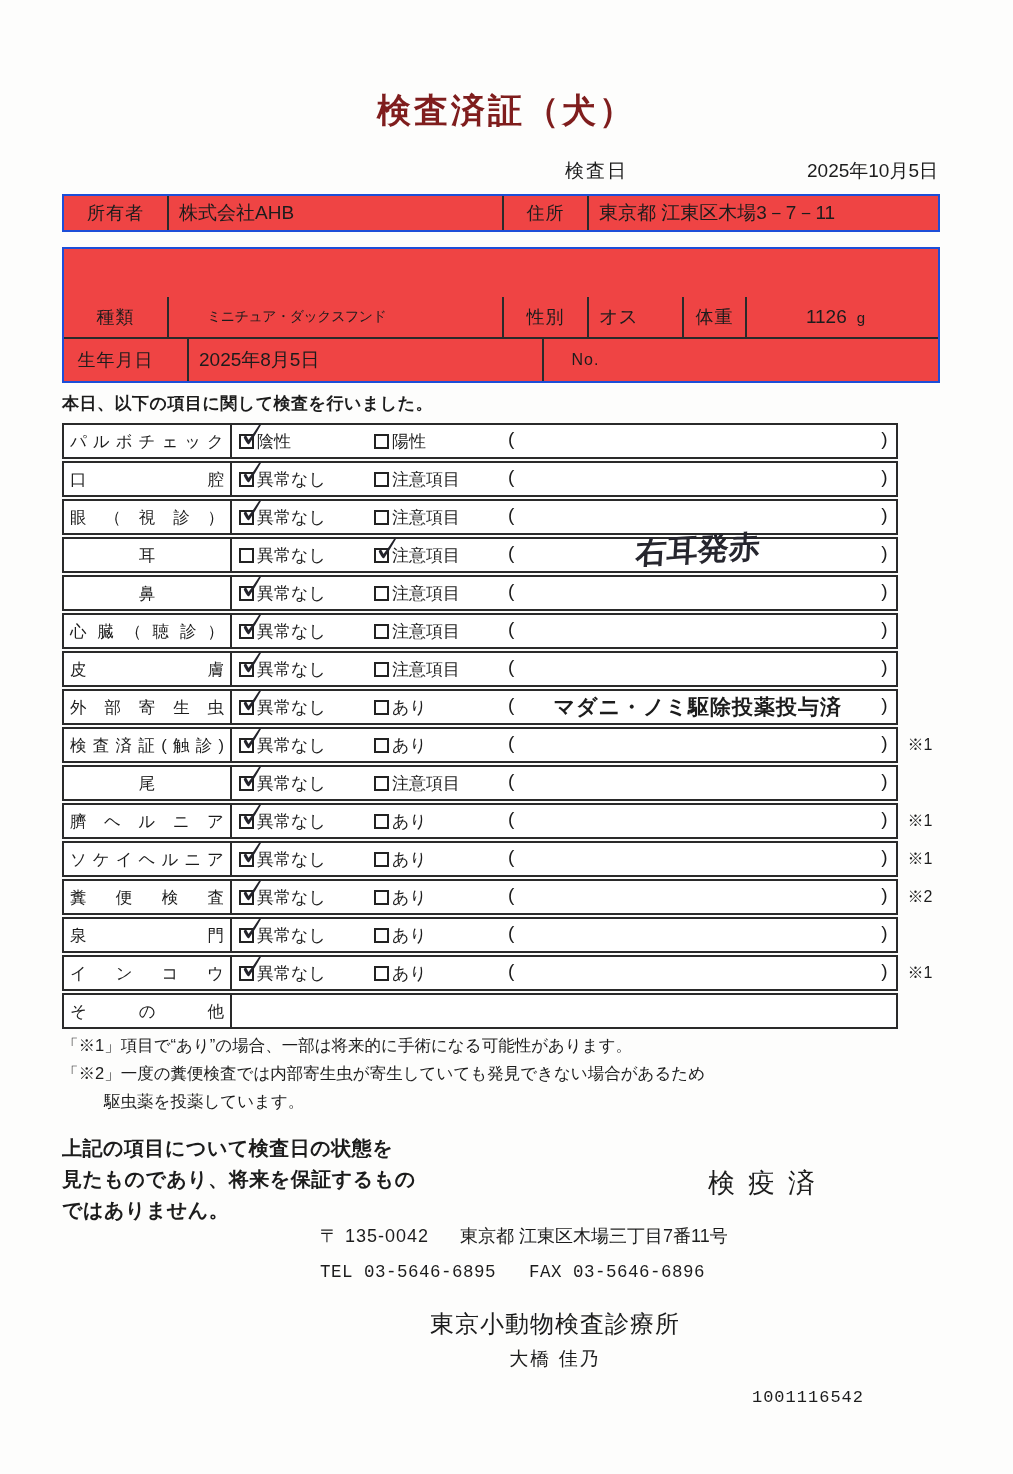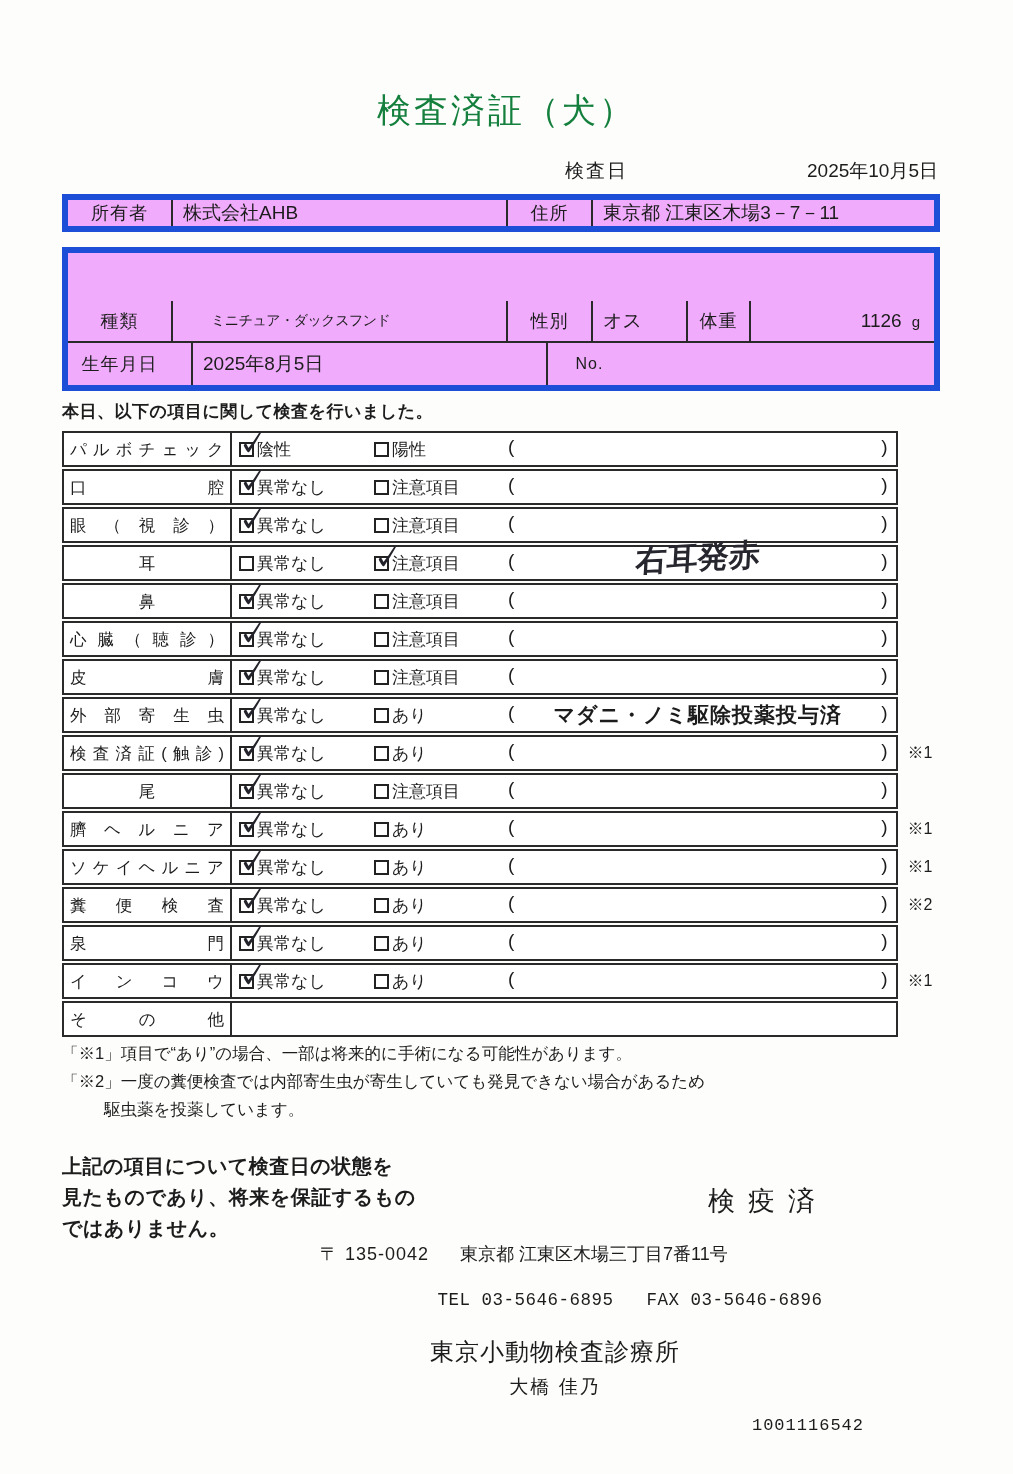--- a/index.html
+++ b/index.html
@@ -18,9 +18,9 @@
     margin-top:88px;
     text-align:center;
     font-size:34px;
-    font-weight:400;
+    font-weight:700;
     letter-spacing:3px;
-    color:#15803d;
+    color:#7f1d1d;
   }
 
   

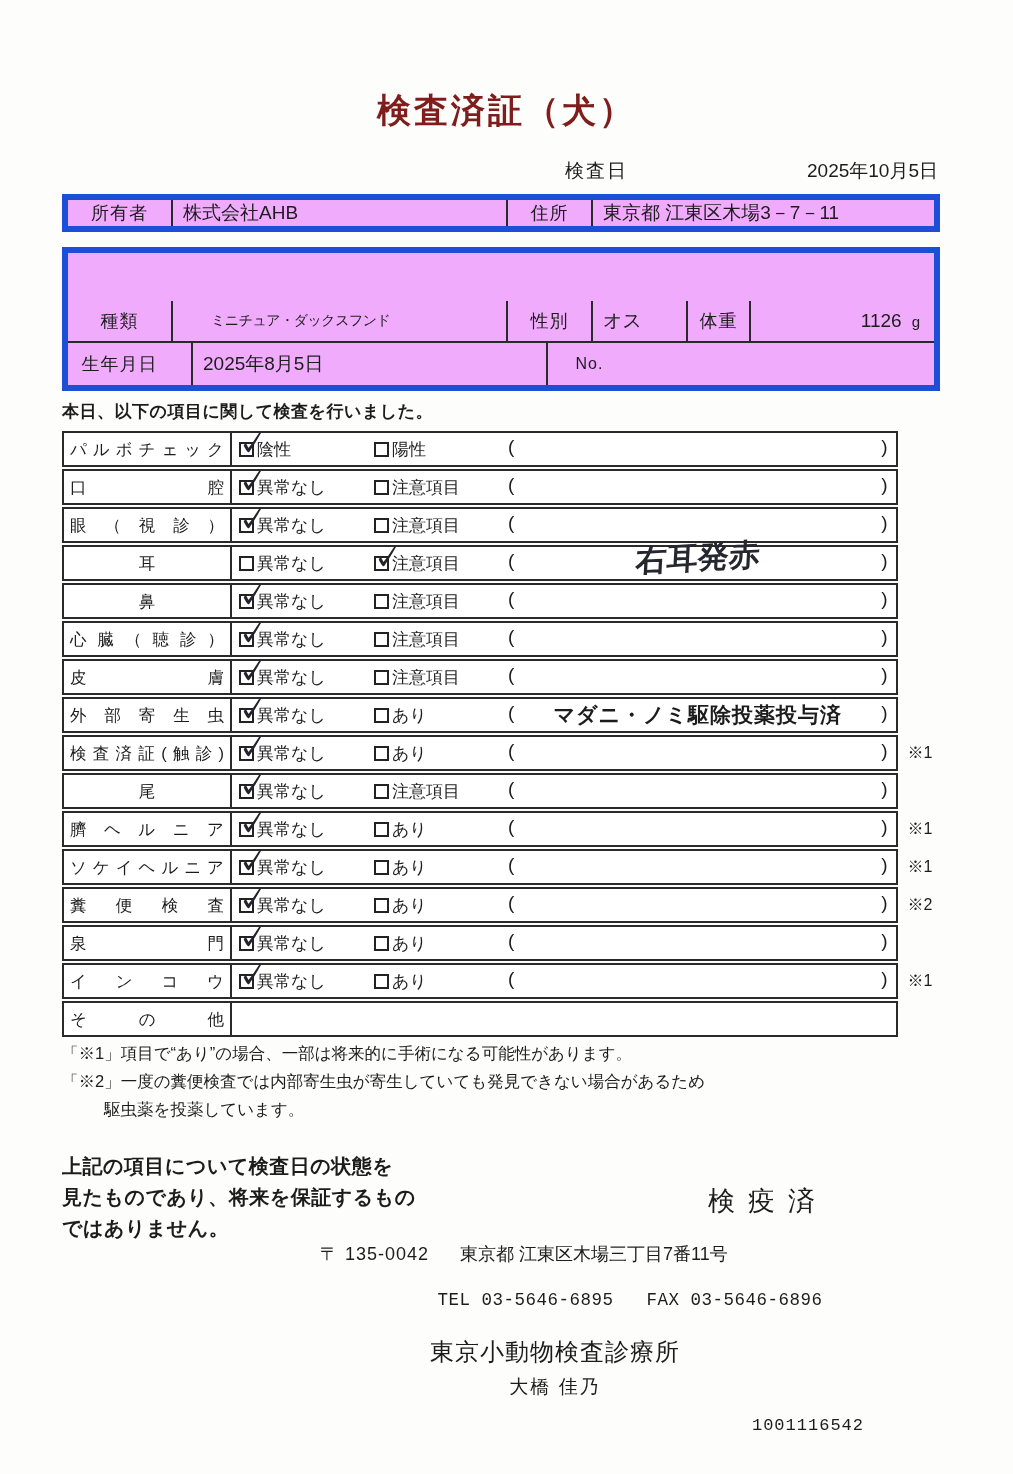--- a/index.html
+++ b/index.html
@@ -31,7 +31,7 @@
   .date-row .date-value { position:absolute; right:2px; top:0; }
 
   
-  .tbl { border:6px solid #1d4ed8; background:#f0abfc; }
+  .tbl { border:2px solid #1d4ed8; background:#ef4444; }
   .tbl .cell { border-left:2px solid #2a2a2a; display:flex; align-items:center; overflow:hidden; }
   .tbl .cell:first-child { border-left:none; }
   .lab { justify-content:center; font-size:18px; letter-spacing:1px; }

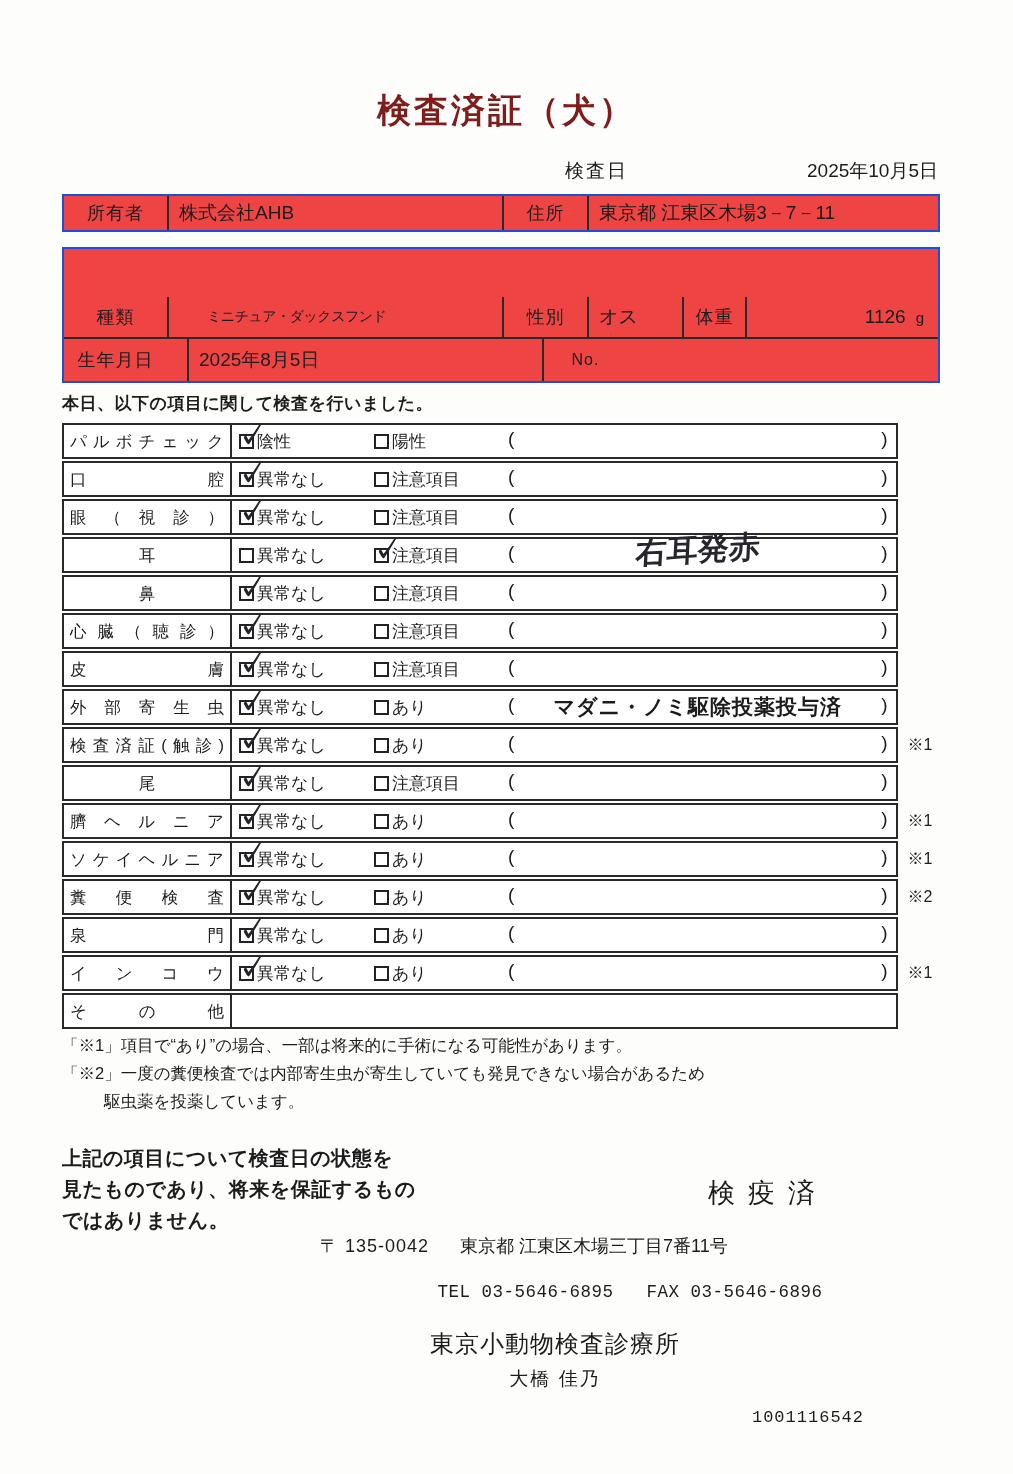--- a/index.html
+++ b/index.html
@@ -43,7 +43,7 @@
   .tbl2 .row1 { grid-template-columns:103px 335px 85px 95px 63px 1fr; border-bottom:2px solid #2a2a2a;margin-top:48px; }
   .tbl2 .row2 { grid-template-columns:103px 335px 85px 1fr;gap:20px; }
   .breed { font-size:14px; letter-spacing:-0.5px;padding-left:38px; }
-  .weight-cell { justify-content:flex-end; padding-right:14px; font-size:19px; }
+  .weight-cell { justify-content:center; padding-right:14px; font-size:19px; }
   .weight-unit { font-size:15px; margin-left:10px; }
   .no-num { font-size:20px; letter-spacing:1px; }
 

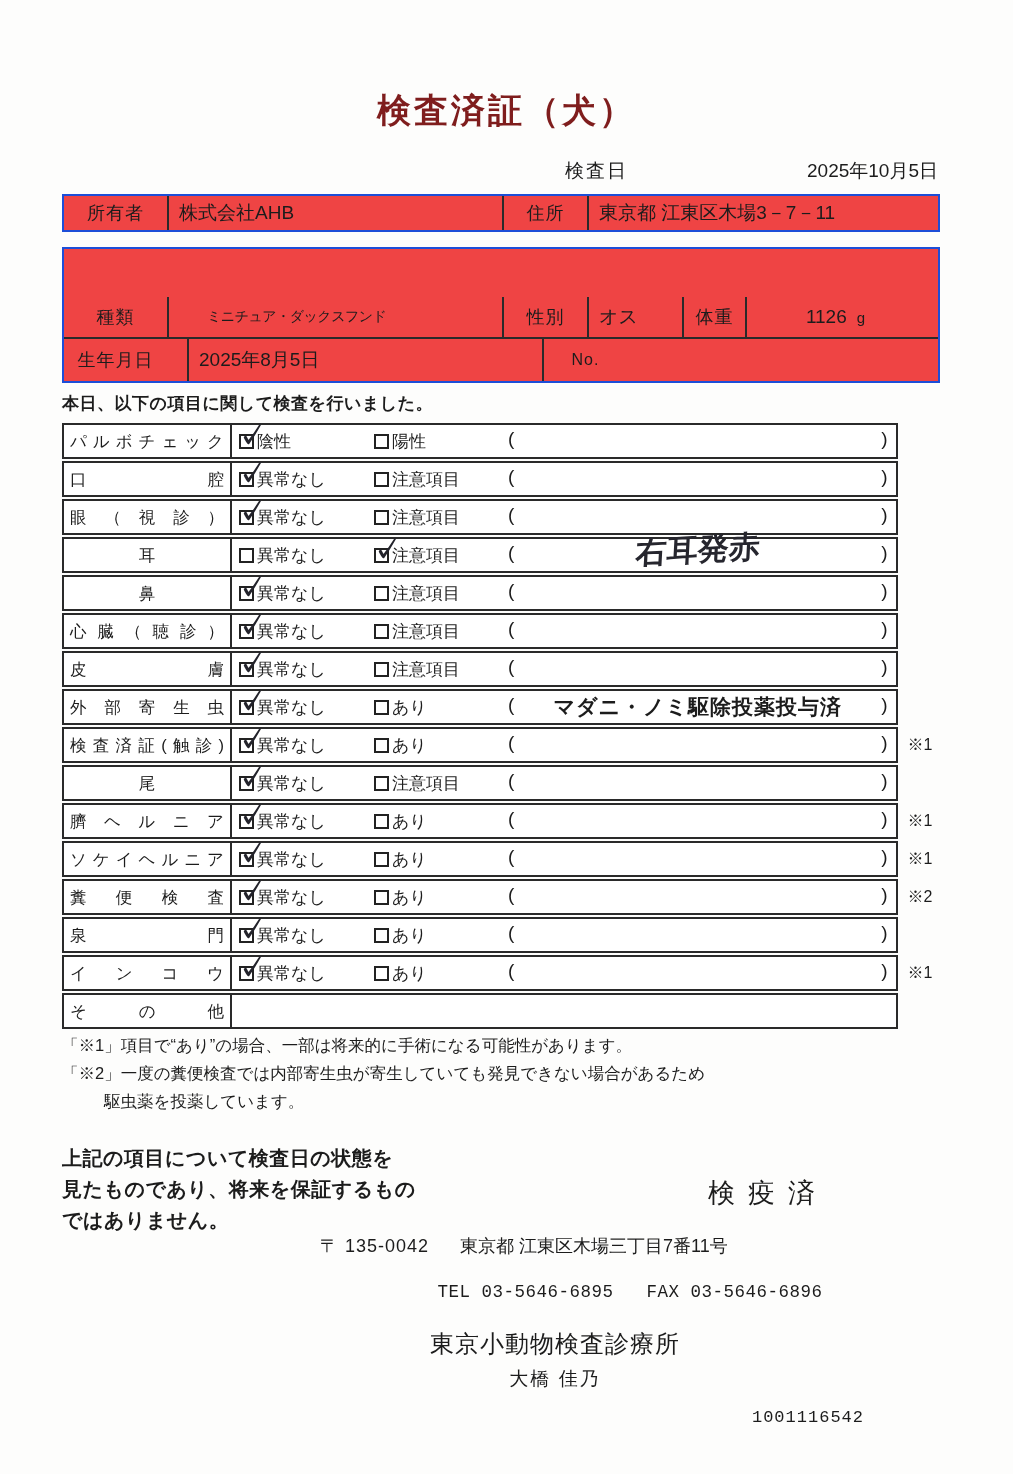--- a/index.html
+++ b/index.html
@@ -86,7 +86,7 @@
   .fn-cont { padding-left:42px; }
 
   
-  .statement-row { position:relative; margin-top:28px; height:96px; }
+  .statement-row { position:relative; margin-top:18px; height:96px; }
   .statement { font-size:20px; font-weight:bold; line-height:31px; letter-spacing:0.5px; }
   .stamp { position:absolute; right:112px; top:32px; font-size:27px; letter-spacing:13px; font-weight:500; white-space:nowrap; }
 

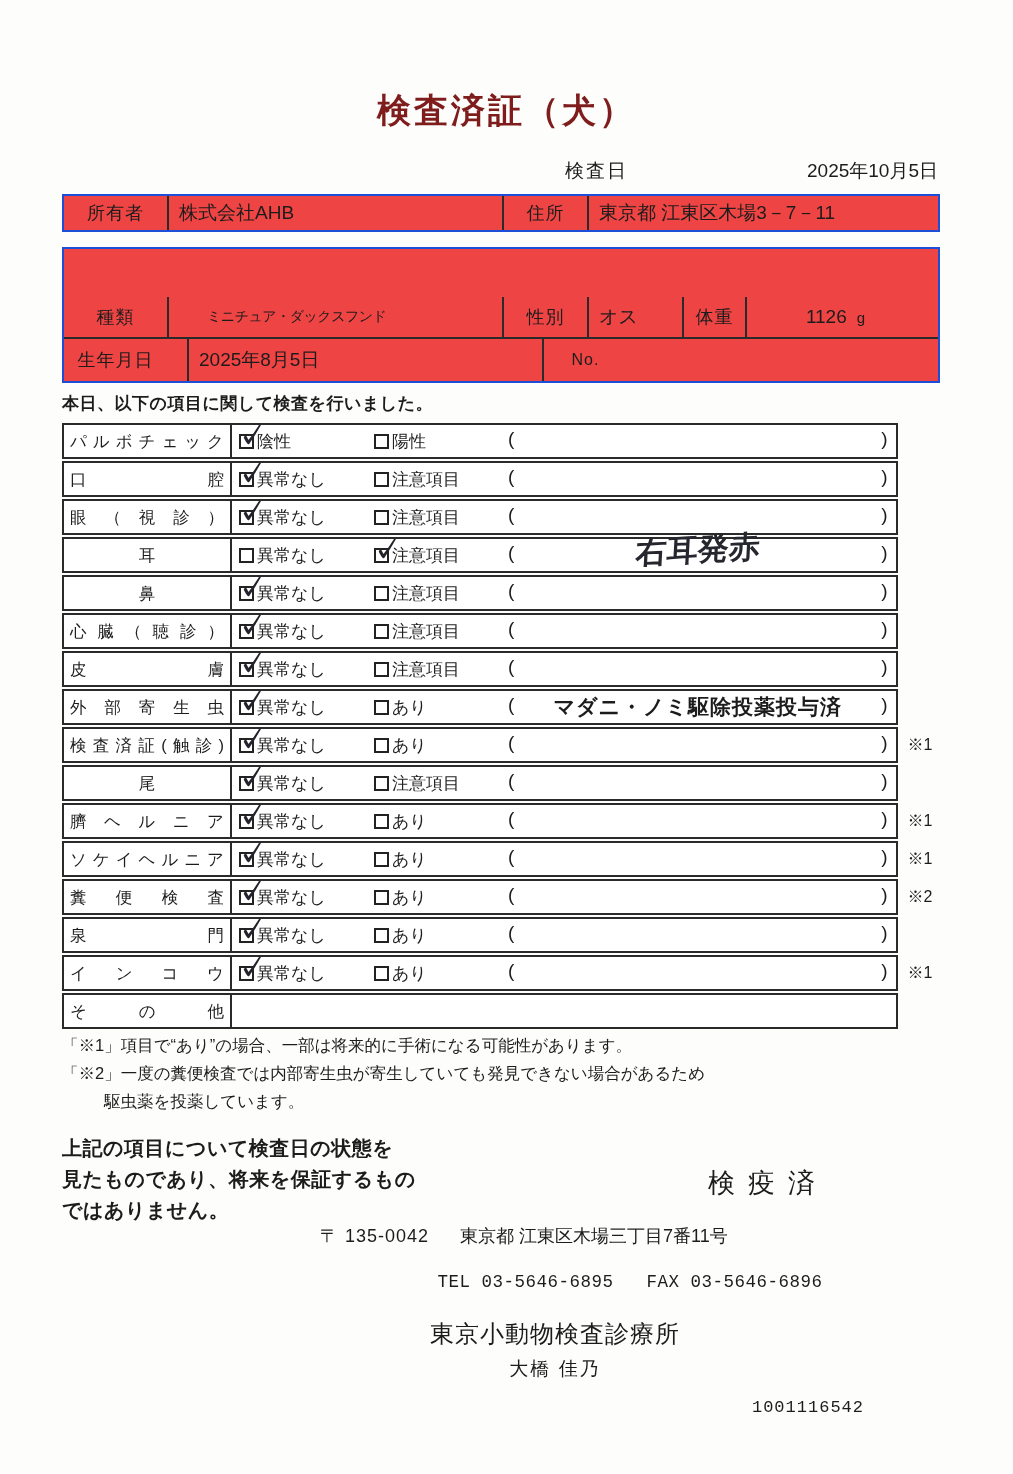--- a/index.html
+++ b/index.html
@@ -94,7 +94,7 @@
   .postal-code { letter-spacing:1px; }
   .postal-addr { margin-left:26px; }
 
-  .tel-row { margin-top:24px; padding-left:258px; font-size:17.5px; letter-spacing:0.5px; font-family:"Liberation Mono", monospace;text-align:center; }
+  .tel-row { margin-top:14px; padding-left:258px; font-size:17.5px; letter-spacing:0.5px; font-family:"Liberation Mono", monospace; }
   .fax { margin-left:22px; }
 
   .clinic-block { margin-top:26px; width:450px; margin-left:268px; text-align:center; }

